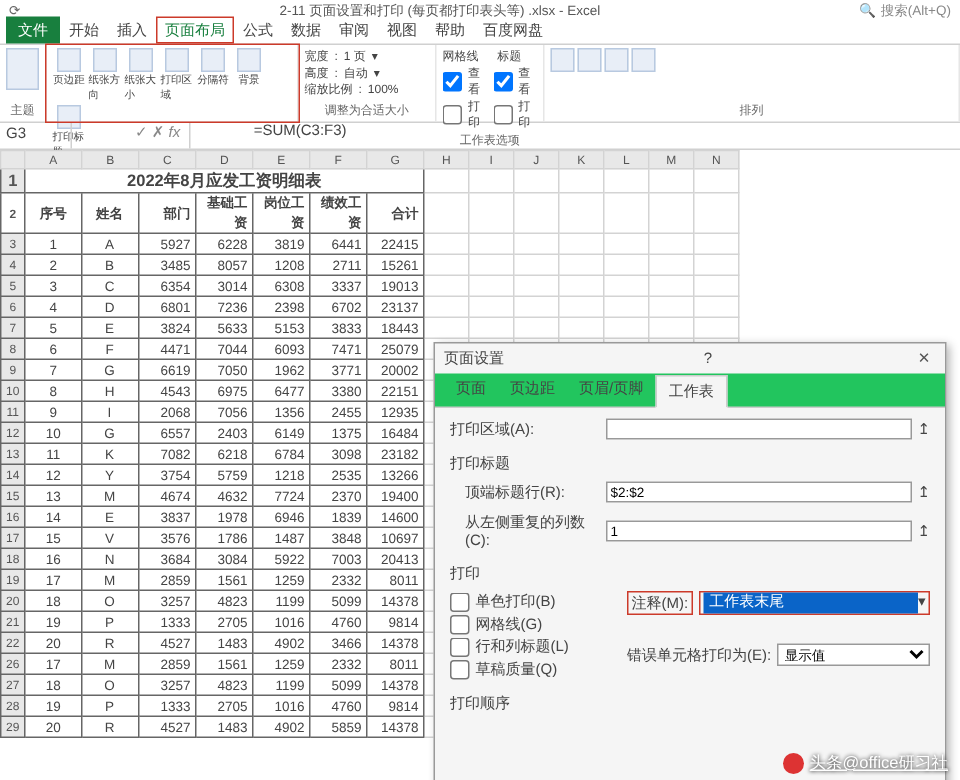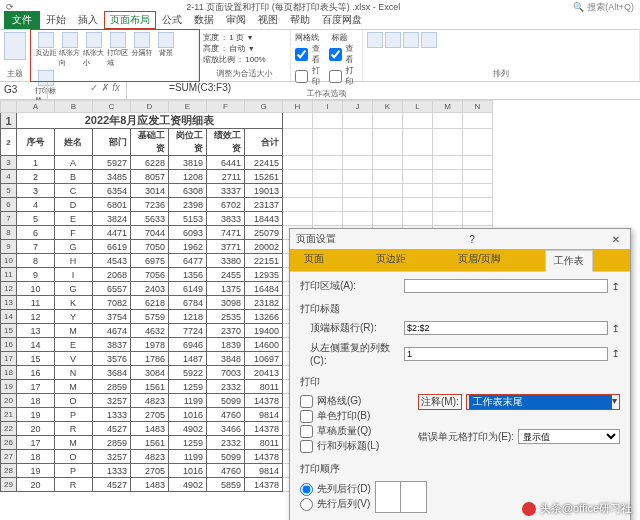--- a/index.html
+++ b/index.html
@@ -40,7 +40,7 @@
   .dialog { position:absolute; left:289px; top:128px; width:342px; height:364px; background:#f5f5f5; border:1px solid #999; box-shadow:2px 2px 6px rgba(0,0,0,0.3); display:flex; flex-direction:column;}
   .dlg-title { height:20px; display:flex; align-items:center; justify-content:space-between; padding:0 6px; font-size:10px;}
   .dlg-title .close{width:16px;text-align:center;color:#555;}
-  .dlg-tabs { display:flex; background:#eab308; font-size:10px; border-bottom:1px solid #ccc; padding-left:6px;gap:36px;}
+  .dlg-tabs { display:flex; background:#22c55e; font-size:10px; border-bottom:1px solid #ccc; padding-left:6px;}
   .dlg-tabs .t { padding:3px 8px; cursor:pointer;}
   .dlg-tabs .t.active { border:1px solid #ccc; border-bottom:1px solid #f5f5f5; background:#f5f5f5; position:relative; top:1px;}
   .dlg-body { flex:1; padding:6px 10px; font-size:10px; display:flex; flex-direction:column; gap:4px;}

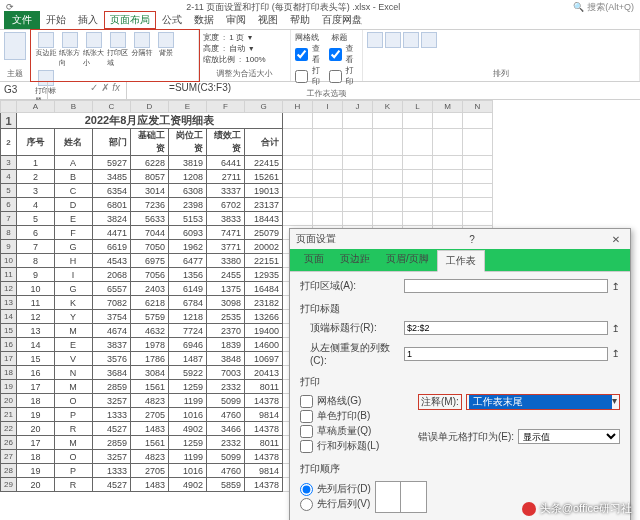--- a/index.html
+++ b/index.html
@@ -662,11 +662,11 @@
         <div style="flex:0 0 110px">
           <div class="frow">
               <input type="checkbox" style="">
-              <span>网格线(G)</span>
+              <span>单色打印(B)</span>
             </div>
           <div class="frow">
               <input type="checkbox" style="">
-              <span>单色打印(B)</span>
+              <span>网格线(G)</span>
             </div>
           <div class="frow">
               <input type="checkbox" style="">

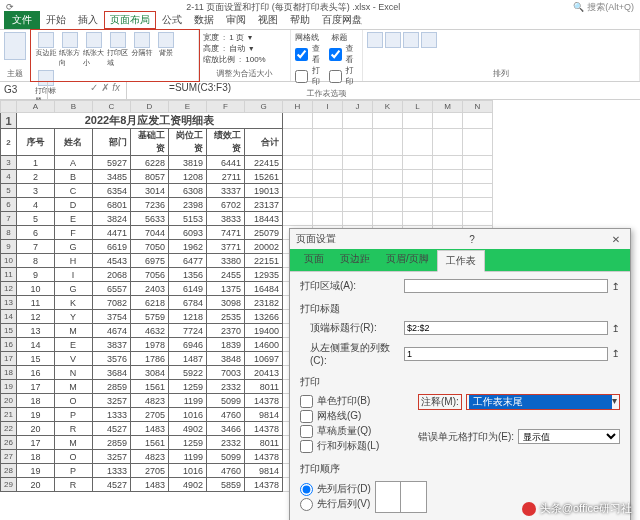--- a/index.html
+++ b/index.html
@@ -670,11 +670,11 @@
             </div>
           <div class="frow">
               <input type="checkbox" style="">
-              <span>草稿质量(Q)</span>
+              <span>行和列标题(L)</span>
             </div>
           <div class="frow">
               <input type="checkbox" style="">
-              <span>行和列标题(L)</span>
+              <span>草稿质量(Q)</span>
             </div>
         </div>
         <div style="flex:1">

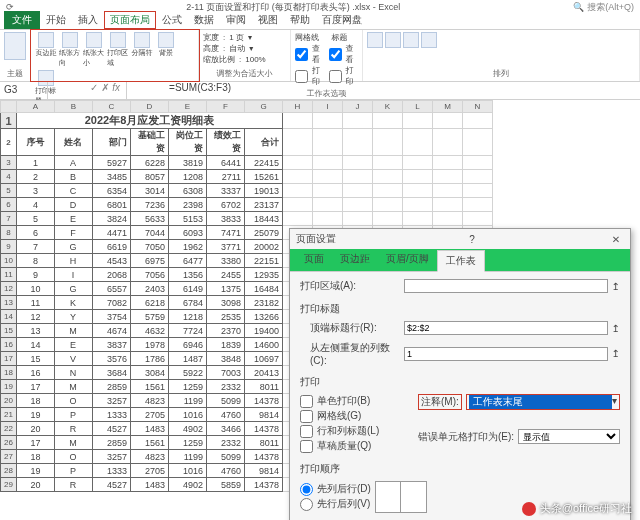--- a/index.html
+++ b/index.html
@@ -690,22 +690,6 @@
       </div>
 
       <div class="section">打印顺序</div>
-      <div class="frow" style="align-items:flex-start">
-        <div>
-          <div class="frow">
-              <input type="radio" checked="" style="">
-              <span>先列后行(D)</span>
-            </div>
-          <div class="frow">
-              <input type="radio" style="">
-              <span>先行后列(V)</span>
-            </div>
-        </div>
-        <div class="order-img">
-            <span></span>
-            <span></span>
-          </div>
-      </div>
 
     </div>
 

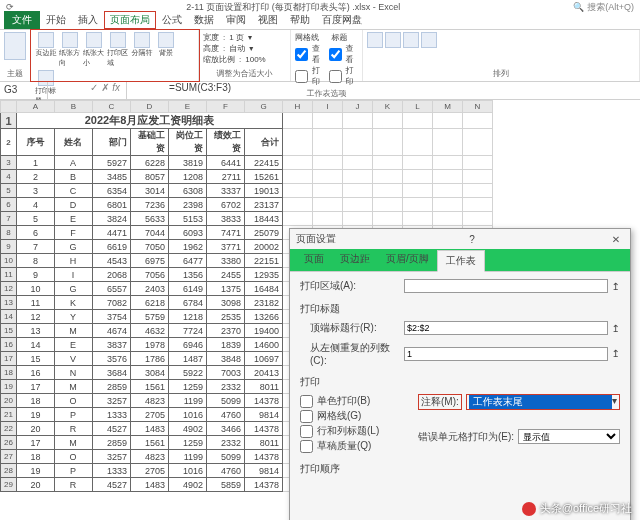--- a/index.html
+++ b/index.html
@@ -54,7 +54,7 @@
   .order-img { width:52px; height:32px; border:1px solid #999; background:#fff; display:inline-flex;}
   .order-img span{flex:1; border-right:1px solid #999;}
   .order-img span:last-child{border-right:none;}
-  .watermark { position:absolute; right:8px; bottom:4px; font-size:11px; color:#fff; text-shadow:0 0 3px #000; display:flex; align-items:center; gap:4px;}
+  .watermark { position:absolute; right:8px; bottom:4px; font-size:11px; color:#fff; text-shadow:0 0 3px #000; display:flex; align-items:center; gap:4px;text-decoration:underline;}
   .watermark .logo{width:14px;height:14px;border-radius:50%;background:#d33;}
 </style>
 </head>

